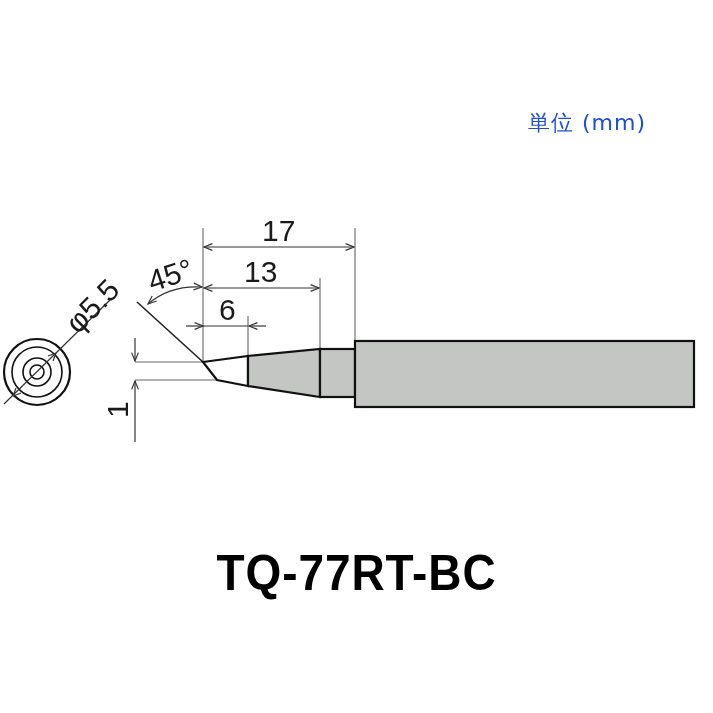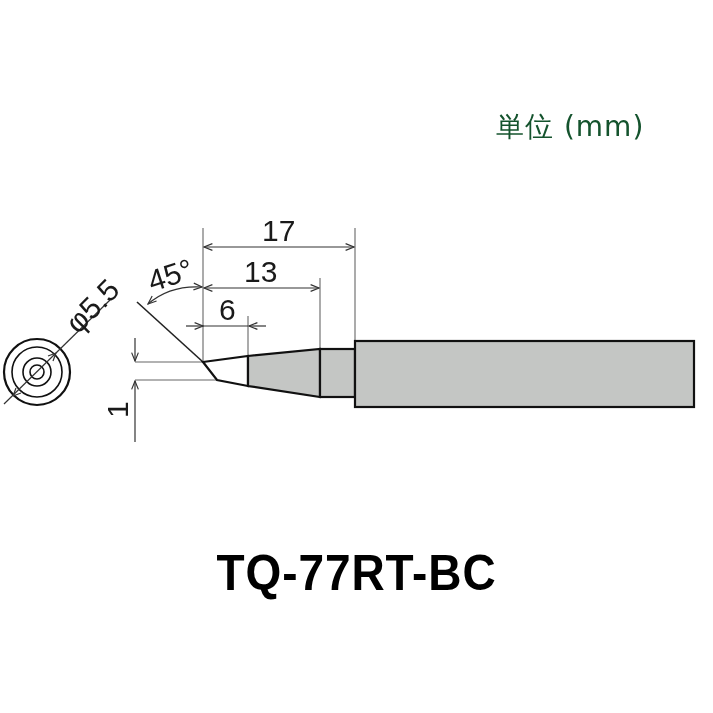--- a/index.html
+++ b/index.html
@@ -4,7 +4,7 @@
 <style>
   html, body { margin: 0; padding: 0; background: #ffffff; }
   body { width: 713px; height: 713px; position: relative; overflow: hidden; font-family: "Liberation Sans", sans-serif; }
-  .unit-label { position: absolute; left: 496px; top: 108px; font-size: 28px; color: #14532d; font-family: "DejaVu Sans", sans-serif; letter-spacing: 1px; white-space: nowrap; }
+  .unit-label { position: absolute; left: 528px; top: 108px; font-size: 22px; color: #1d4ed8; font-family: "DejaVu Sans", sans-serif; letter-spacing: 1px; white-space: nowrap; }
   .model-label { position: absolute; left: 0; width: 713px; top: 544px; text-align: center; font-size: 50px; font-weight: bold; color: #000; font-family: "Liberation Sans", sans-serif; letter-spacing: 1px; transform: scaleX(0.92); transform-origin: 50% 50%; }
   svg.drawing { position: absolute; left: 0; top: 0; }
   .dimtext { font-family: "Liberation Sans", sans-serif; font-size: 30px; fill: #1a1a1a; }

